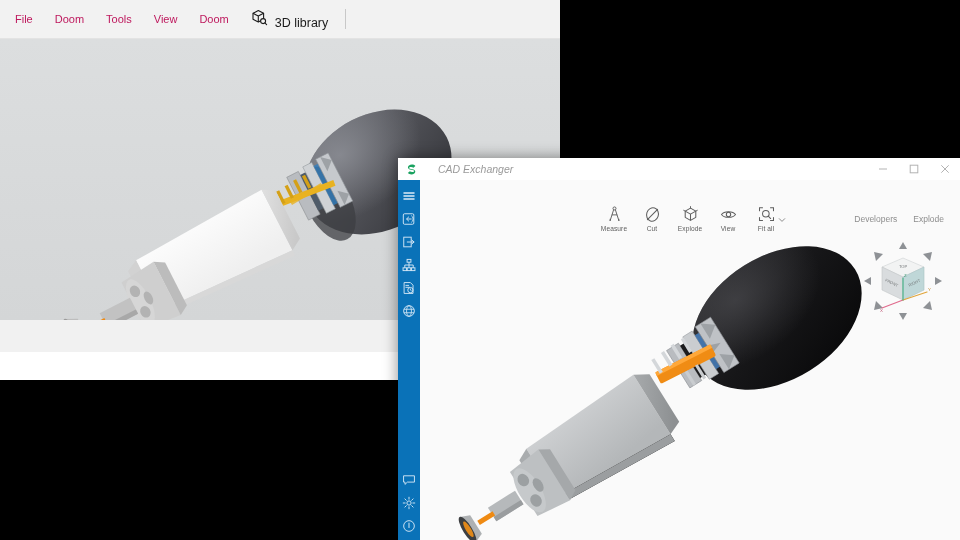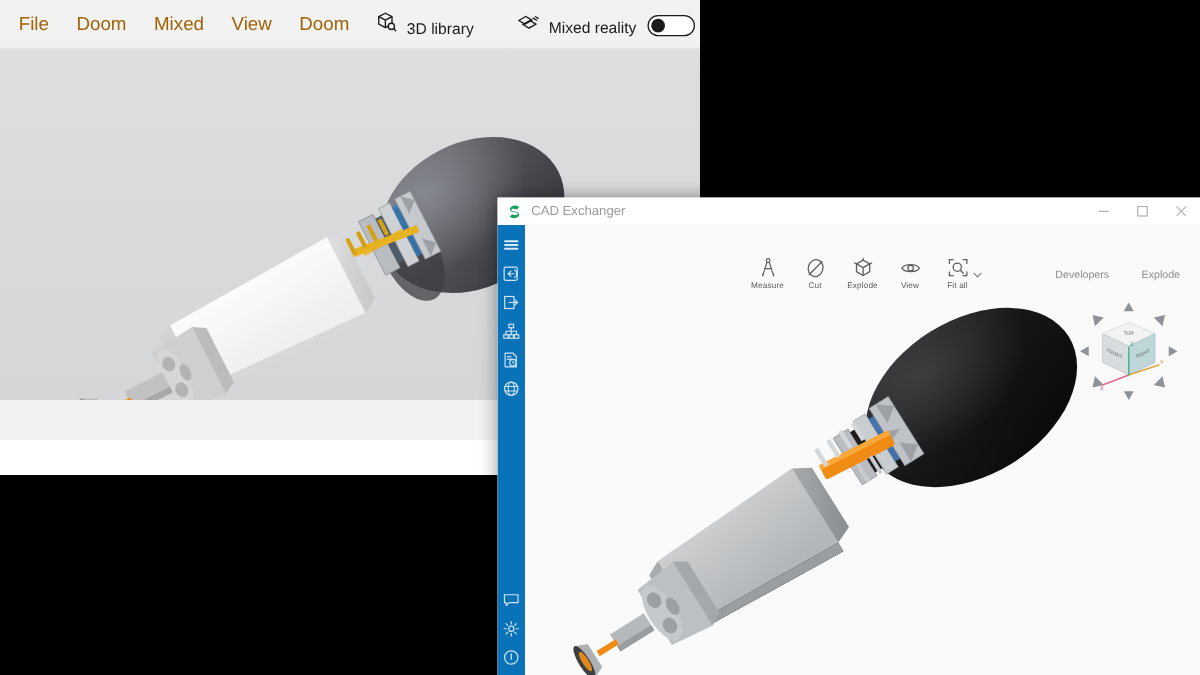--- a/index.html
+++ b/index.html
@@ -80,8 +80,8 @@
     padding-left: 4px;
   }
   .menu-item {
-    font-size: 15px;
-    color: #a16207;
+    font-size: 11px;
+    color: #be185d;
     padding: 6px 11px;
     white-space: nowrap;
     cursor: default;

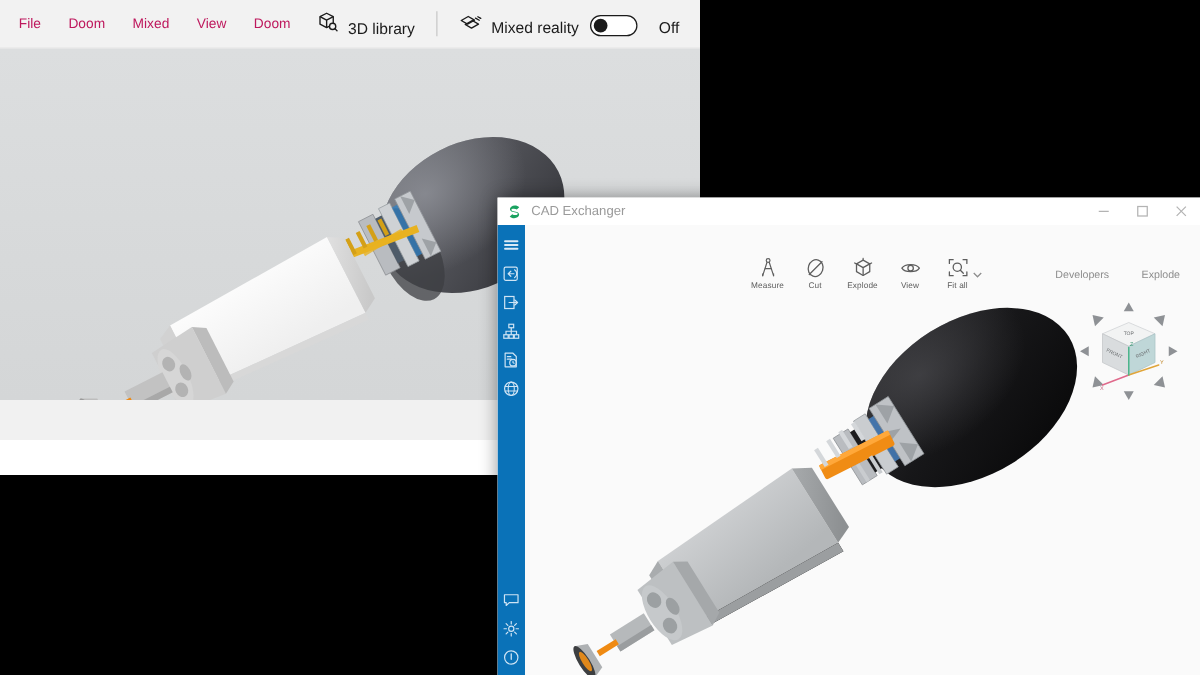--- a/index.html
+++ b/index.html
@@ -284,7 +284,7 @@
   <div id="viewer-menubar">
     <div class="menu-item">File</div>
     <div class="menu-item">Doom</div>
-    <div class="menu-item">Mixed</div>
+    <div class="menu-item">Tools</div>
     <div class="menu-item">View</div>
     <div class="menu-item">Doom</div>
 

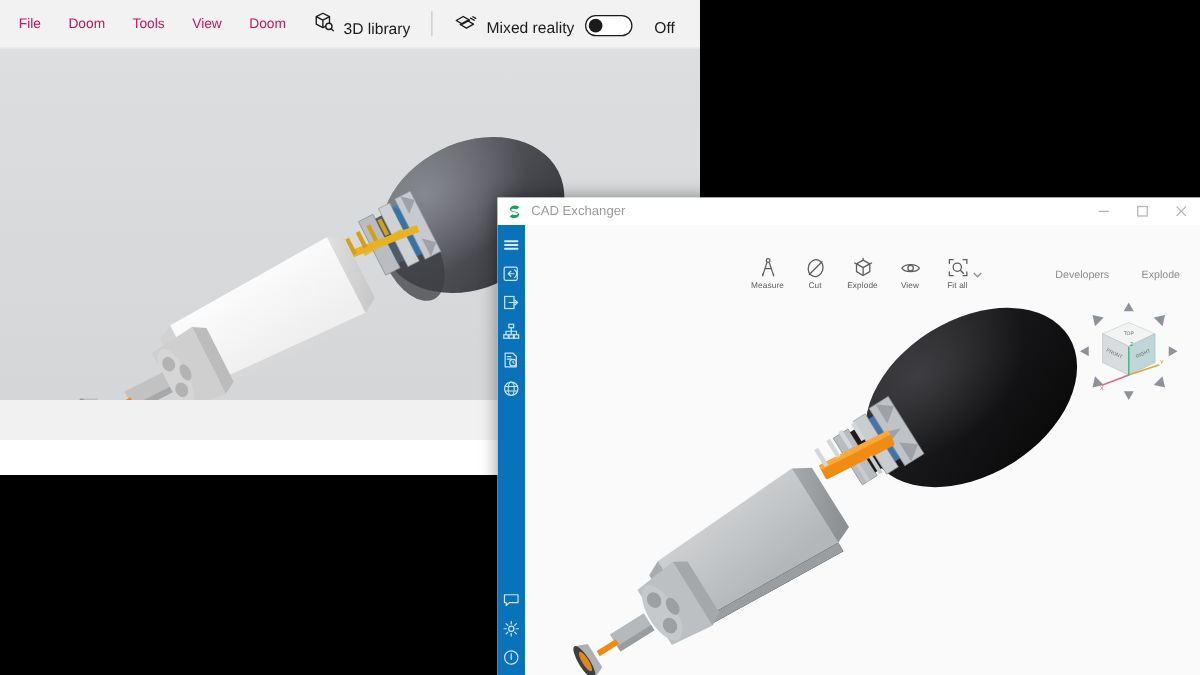--- a/index.html
+++ b/index.html
@@ -302,21 +302,6 @@
 
     <div id="menu-separator"></div>
 
-    <div class="tool-item">
-      <span>
-        <svg width="19" height="16" viewBox="0 0 19 16">
-          <path d="M2 6.4 L7.6 3.2 L12.6 6.1 L7 9.3 Z" fill="none" stroke="#1b1b1b" stroke-width="1.1" stroke-linejoin="round"></path>
-          <path d="M5.2 9.6 L10.8 6.4 L15.8 9.3 L10.2 12.5 Z" fill="none" stroke="#1b1b1b" stroke-width="1.1" stroke-linejoin="round"></path>
-          <path d="M13.4 4.5 L16.4 6.2" stroke="#1b1b1b" stroke-width="1.1" stroke-linecap="round"></path>
-          <path d="M15.3 3.4 L17.6 4.7" stroke="#1b1b1b" stroke-width="1.1" stroke-linecap="round"></path>
-        </svg>
-      </span>
-      <span>Mixed reality</span>
-      <span id="toggle-track">
-        <span id="toggle-knob"></span>
-      </span>
-      <span id="toggle-state">Off</span>
-    </div>
   </div>
 
   <div id="viewer-canvas">

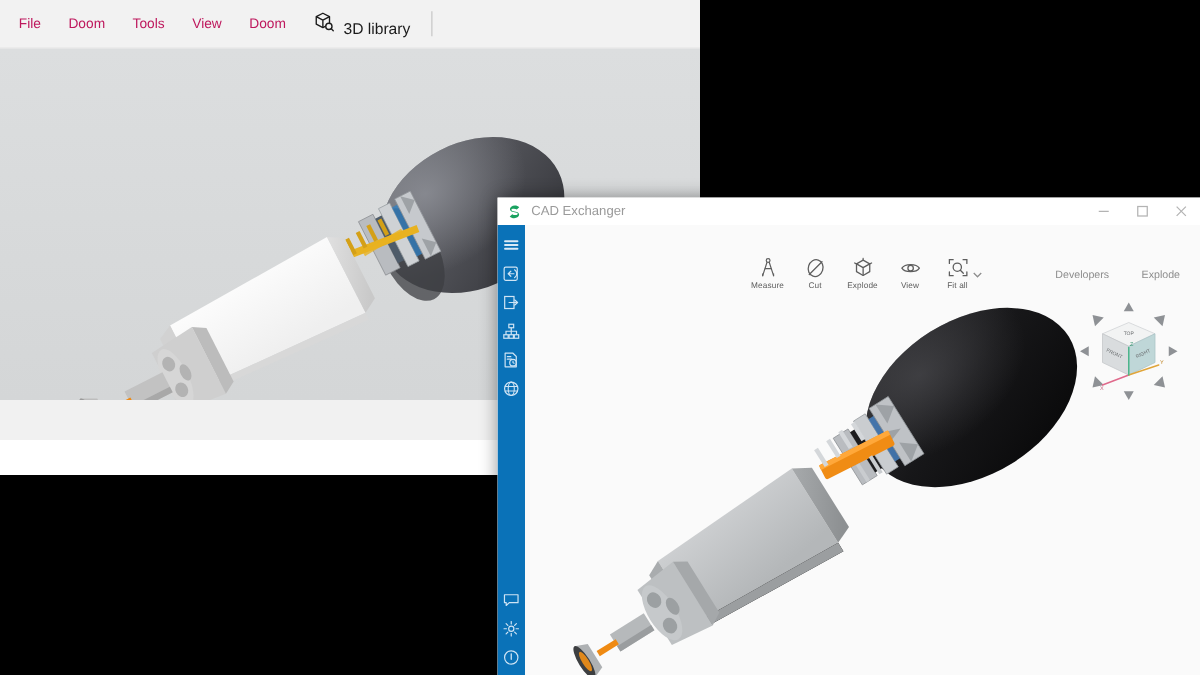--- a/index.html
+++ b/index.html
@@ -163,8 +163,9 @@
   #cad-title-text {
     font-size: 10.5px;
     color: #9a9a9a;
-    margin-left: 7px;
+    margin-left: 20px;
     white-space: nowrap;
+    font-style: italic;
   }
   #cad-window-controls {
     position: absolute;

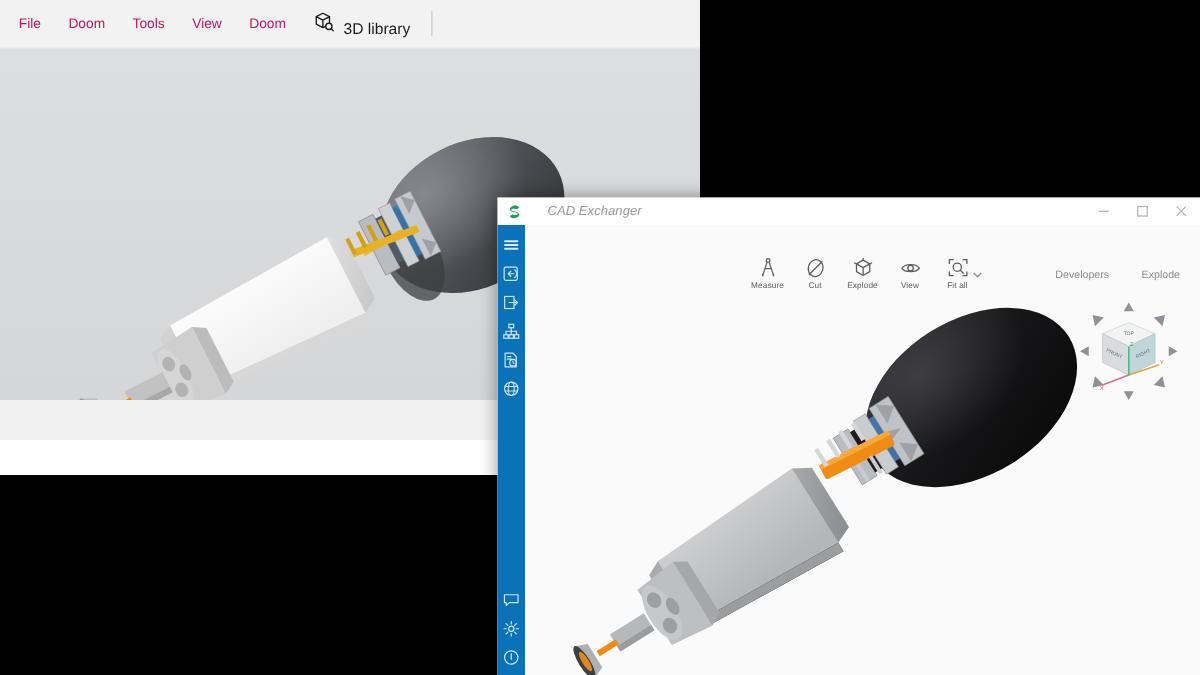--- a/index.html
+++ b/index.html
@@ -251,7 +251,7 @@
     right: 16px;
     top: 34px;
     display: flex;
-    gap: 26px;
+    gap: 16px;
   }
   .cad-link {
     font-size: 8.5px;

